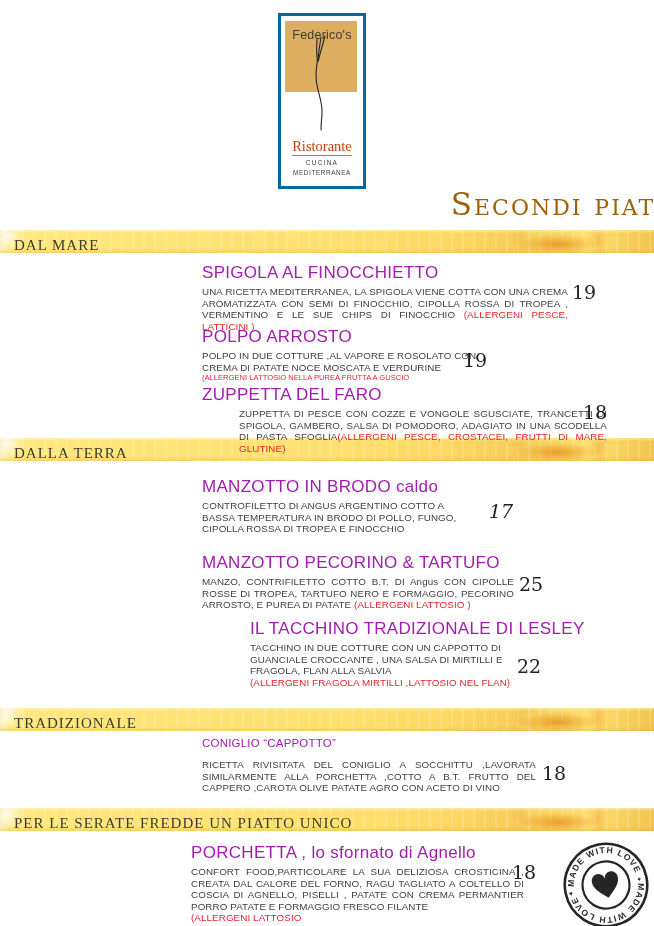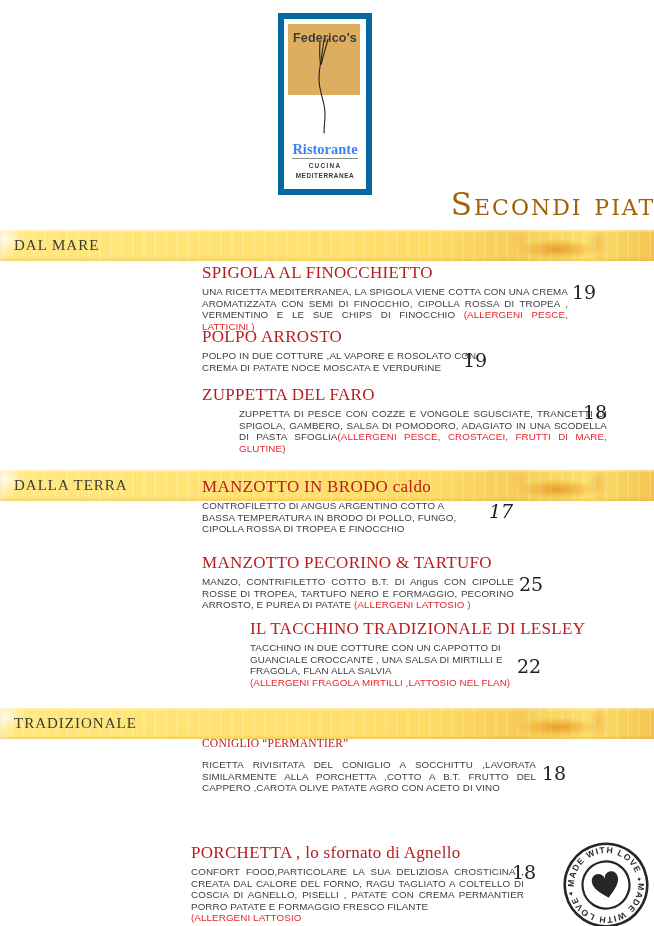--- a/index.html
+++ b/index.html
@@ -8,7 +8,7 @@
 
   
   .logo-box{position:absolute;left:278px;top:13px;width:82px;height:170px;
-            border:6px solid #0369a1;background:#fff;font-weight:bold;}
+            border:3px solid #0369a1;background:#fff;}
   .logo-gold{position:absolute;left:4px;top:5px;width:72px;height:71px;background:#ddad60;}
   .brand{position:absolute;top:12px;left:0;width:100%;text-align:center;
          font-family:"Liberation Sans",sans-serif;font-size:12.5px;color:#3d3d38;letter-spacing:.2px;}

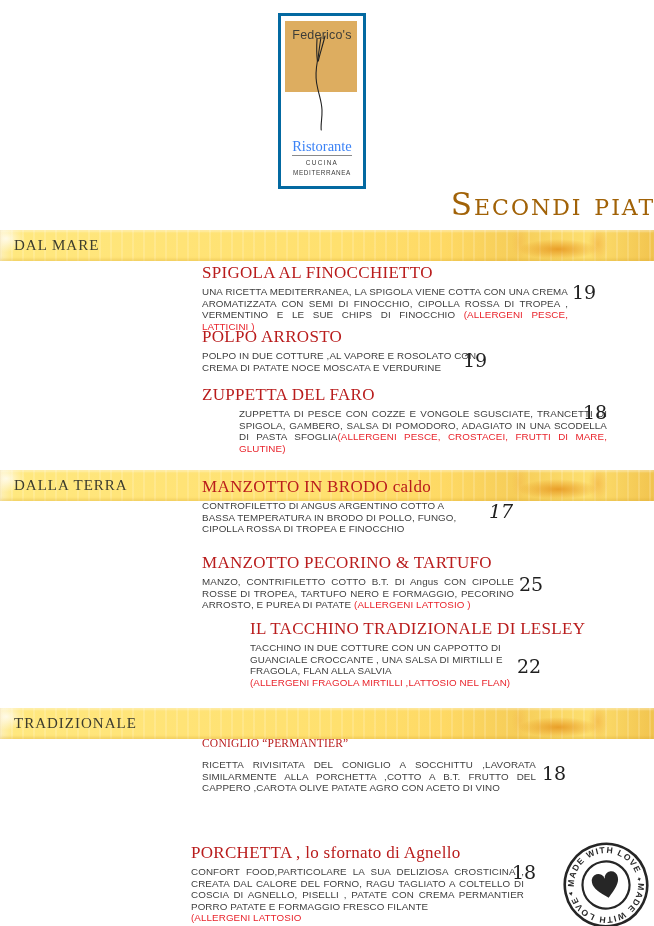--- a/index.html
+++ b/index.html
@@ -14,7 +14,7 @@
          font-family:"Liberation Sans",sans-serif;font-size:12.5px;color:#3d3d38;letter-spacing:.2px;}
   .fork-svg{position:absolute;left:0;top:0;}
   .rist{position:absolute;top:122px;left:0;width:100%;text-align:center;
-        font-family:"Liberation Serif",serif;font-size:14.5px;color:#3b82f6;}
+        font-family:"Liberation Serif",serif;font-size:14.5px;color:#c2410c;}
   .rist span{border-bottom:1px solid #8a8a8a;padding-bottom:1px;}
   .cucina{position:absolute;top:143px;left:0;width:100%;text-align:center;
           font-size:6.4px;letter-spacing:1.3px;color:#3a3a3a;}

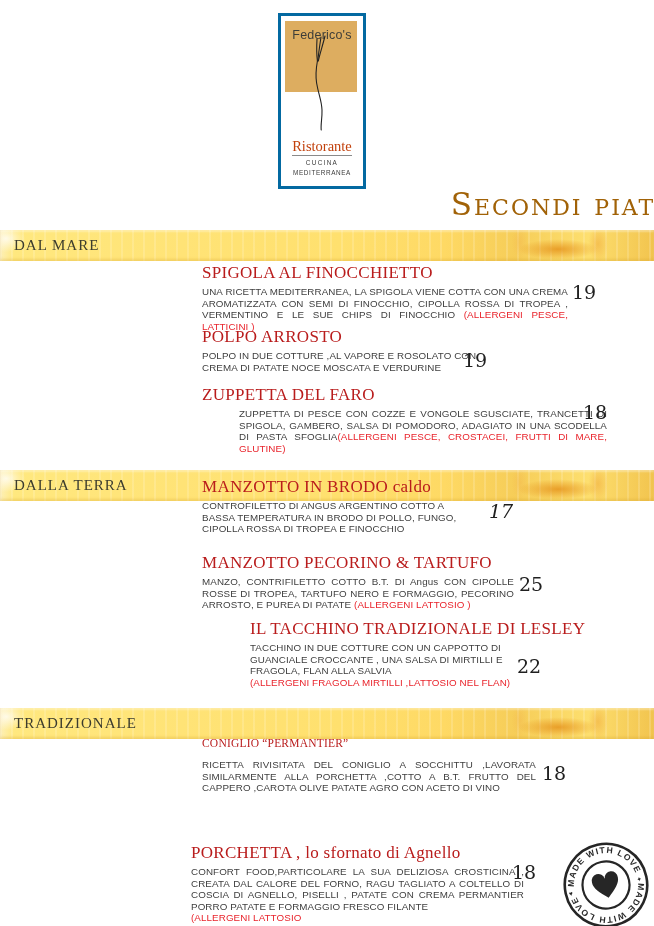--- a/index.html
+++ b/index.html
@@ -27,7 +27,7 @@
               font-size:31px;letter-spacing:2px;color:#a16207;padding-left:29px;}
 
   
-  .band{position:absolute;left:0;width:654px;height:31px;
+  .band{position:absolute;left:0;width:654px;height:23px;
     background:
       radial-gradient(ellipse 55px 14px at 558px 62%, rgba(228,143,24,.78), rgba(228,143,24,0) 72%),
       radial-gradient(ellipse 14px 26px at 598px 45%, rgba(240,170,60,.55), rgba(240,170,60,0) 70%),

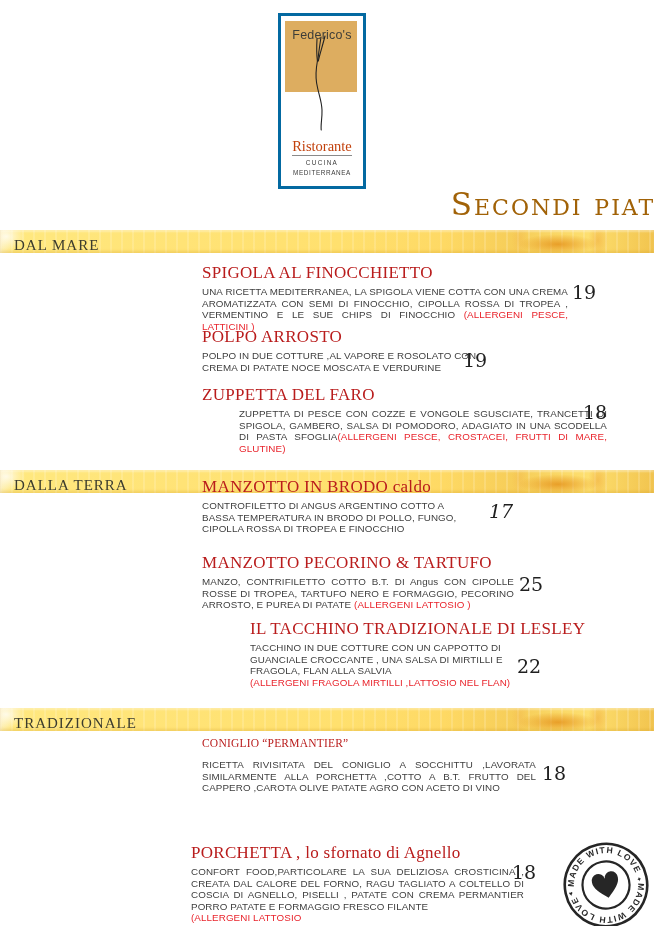--- a/index.html
+++ b/index.html
@@ -42,8 +42,8 @@
 
   
   .item{position:absolute;}
-  .title{font-family:Liberation Serif, serif;font-size:17px;font-weight:400;
-         color:#b91c1c;letter-spacing:.3px;white-space:nowrap;}
+  .title{font-family:Liberation Sans, sans-serif;font-size:17px;font-weight:400;
+         color:#a21caf;letter-spacing:.3px;white-space:nowrap;}
   .desc{margin:3px 0 0 0;font-size:9.8px;line-height:11.6px;color:#3e3e3e;
         text-align:justify;letter-spacing:.1px;}
   .price{position:absolute;font-family:"DejaVu Serif",serif;font-size:19px;color:#202020;}

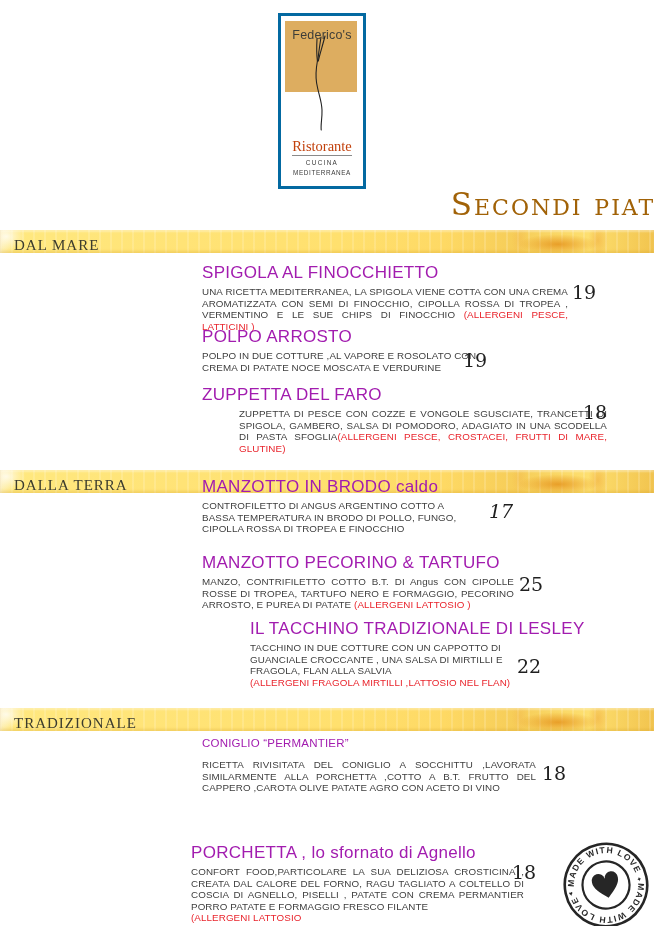--- a/index.html
+++ b/index.html
@@ -106,7 +106,7 @@
 
   <div class="item i2">
     <div class="title">POLPO ARROSTO</div>
-    <p class="desc"><span>POLPO IN DUE COTTURE ,AL VAPORE E ROSOLATO CON CREMA DI PATATE  NOCE MOSCATA E VERDURINE</span></p>
+    <p class="desc"><span>POLPO IN DUE COTTURE ,AL VAPORE E ROSOLATO CON CREMA DI PATATE  NOCE MOSCATA E VERDURINE</span><span class="allergen block small">(ALLERGENI  LATTOSIO NELLA PUREA FRUTTA A GUSCIO</span></p>
     <span class="price">19</span>
   </div>
 

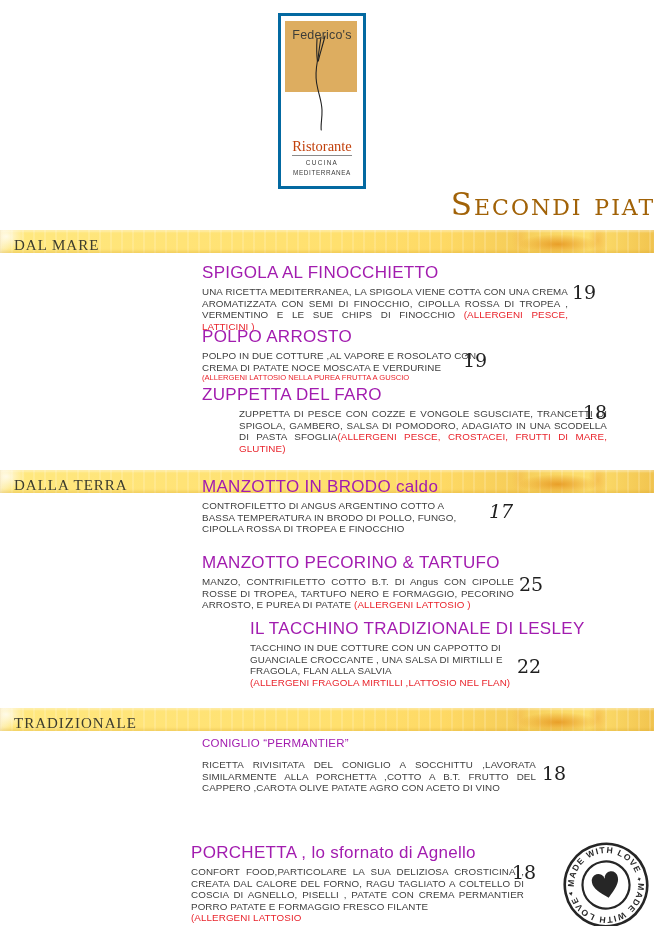--- a/index.html
+++ b/index.html
@@ -38,7 +38,7 @@
     box-shadow: inset 0 -2px 3px rgba(208,158,40,.28), inset 0 2px 2px rgba(255,255,255,.35);}
   .band-label{position:absolute;left:14px;top:0;line-height:31px;
               font-family:"Liberation Serif",serif;font-size:15px;letter-spacing:1px;color:#3c3c2e;}
-  .b1{top:230px;} .b2{top:438px;margin-top:32px;} .b3{top:708px;} .b4{top:808px;}
+  .b1{top:230px;} .b2{top:438px;} .b3{top:708px;} .b4{top:808px;}
 
   
   .item{position:absolute;}

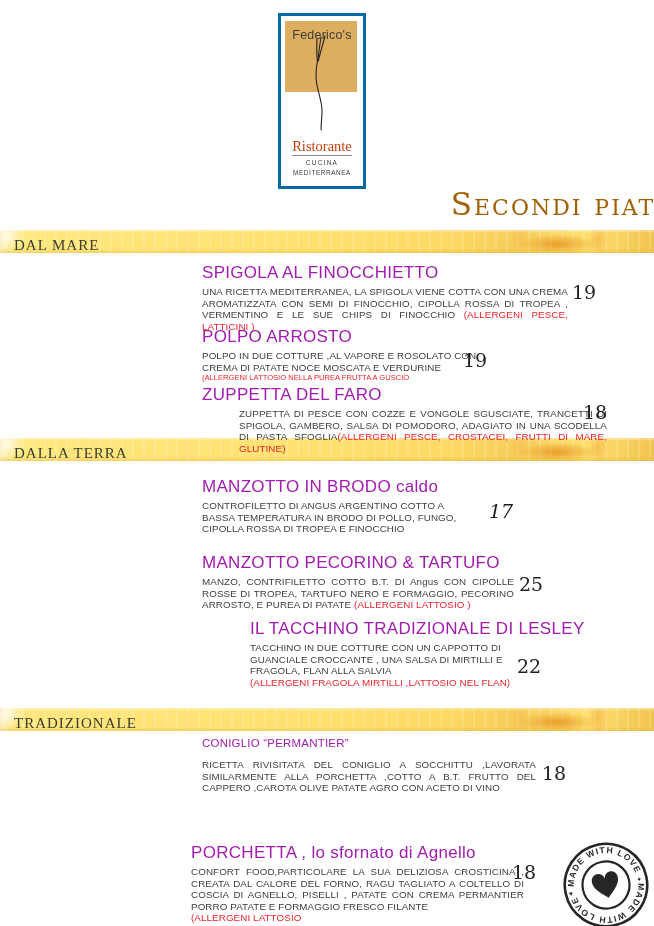--- a/index.html
+++ b/index.html
@@ -135,7 +135,7 @@
   </div>
 
   <div class="item i7">
-    <div class="title">CONIGLIO “PERMANTIER”</div>
+    <div class="title">CONIGLIO “CAPPOTTO”</div>
     <p class="desc"><span>RICETTA  RIVISITATA  DEL  CONIGLIO  A  SOCCHITTU  ,LAVORATA SIMILARMENTE   ALLA PORCHETTA ,COTTO   A  B.T.  FRUTTO DEL CAPPERO ,CAROTA  OLIVE  PATATE  AGRO  CON ACETO DI VINO</span></p>
     <span class="price">18</span>
   </div>

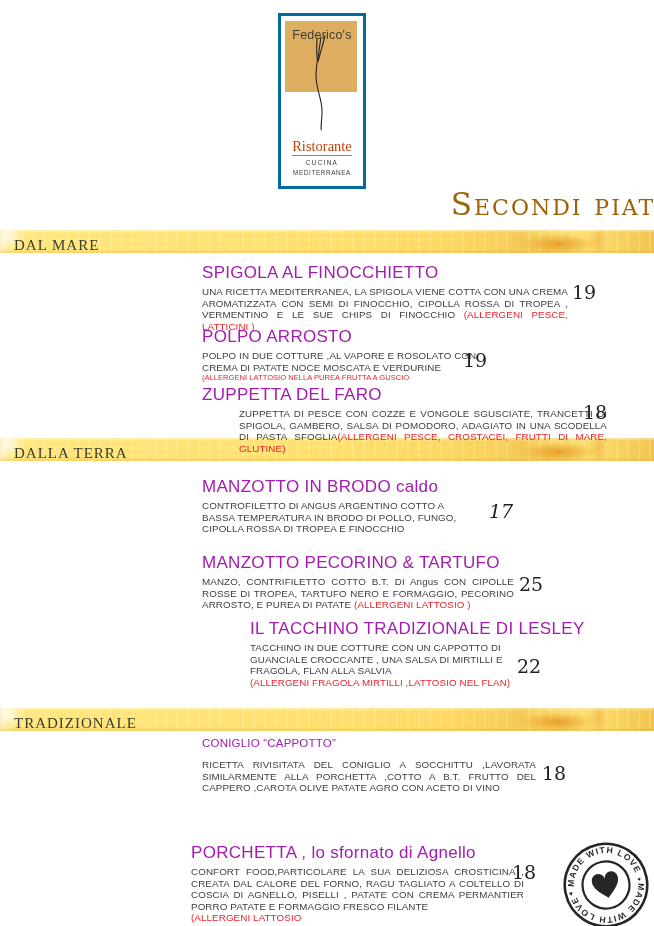--- a/index.html
+++ b/index.html
@@ -97,6 +97,9 @@
   <div class="band b3">
     <span class="band-label">TRADIZIONALE</span>
   </div>
+  <div class="band b4">
+    <span class="band-label">PER LE SERATE FREDDE UN PIATTO UNICO</span>
+  </div>
 
   <div class="item i1">
     <div class="title">SPIGOLA AL FINOCCHIETTO</div>

